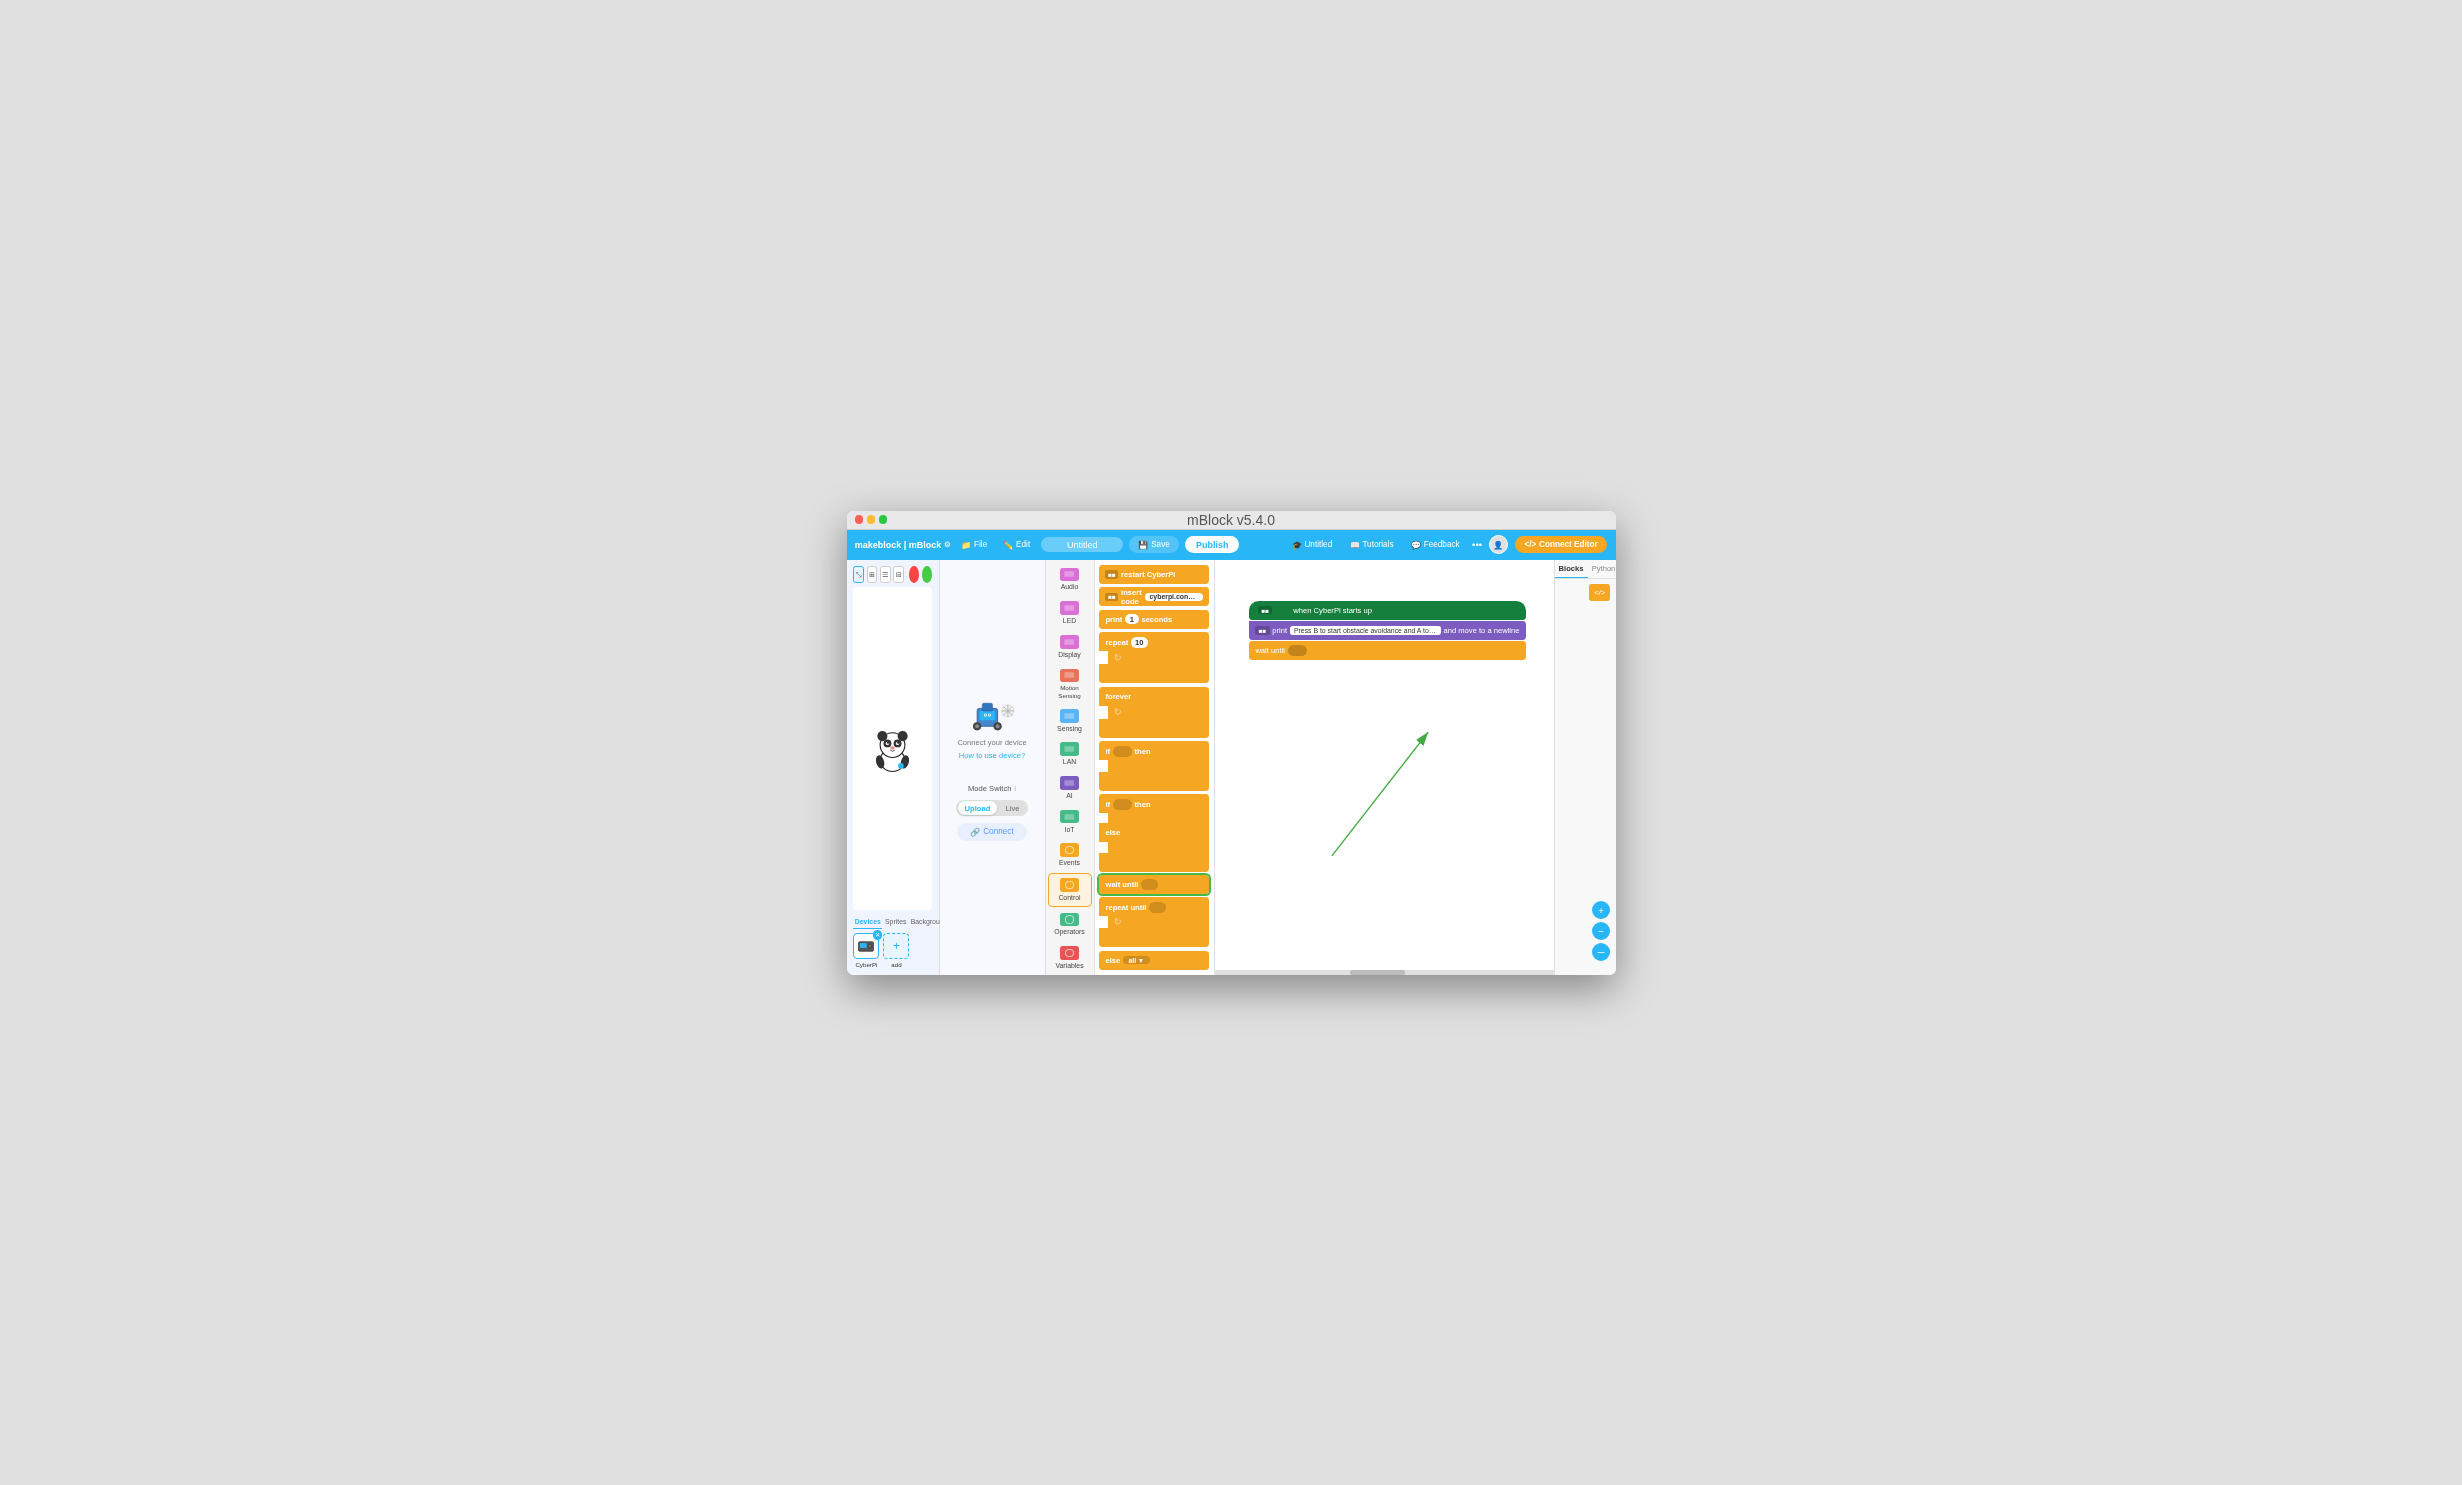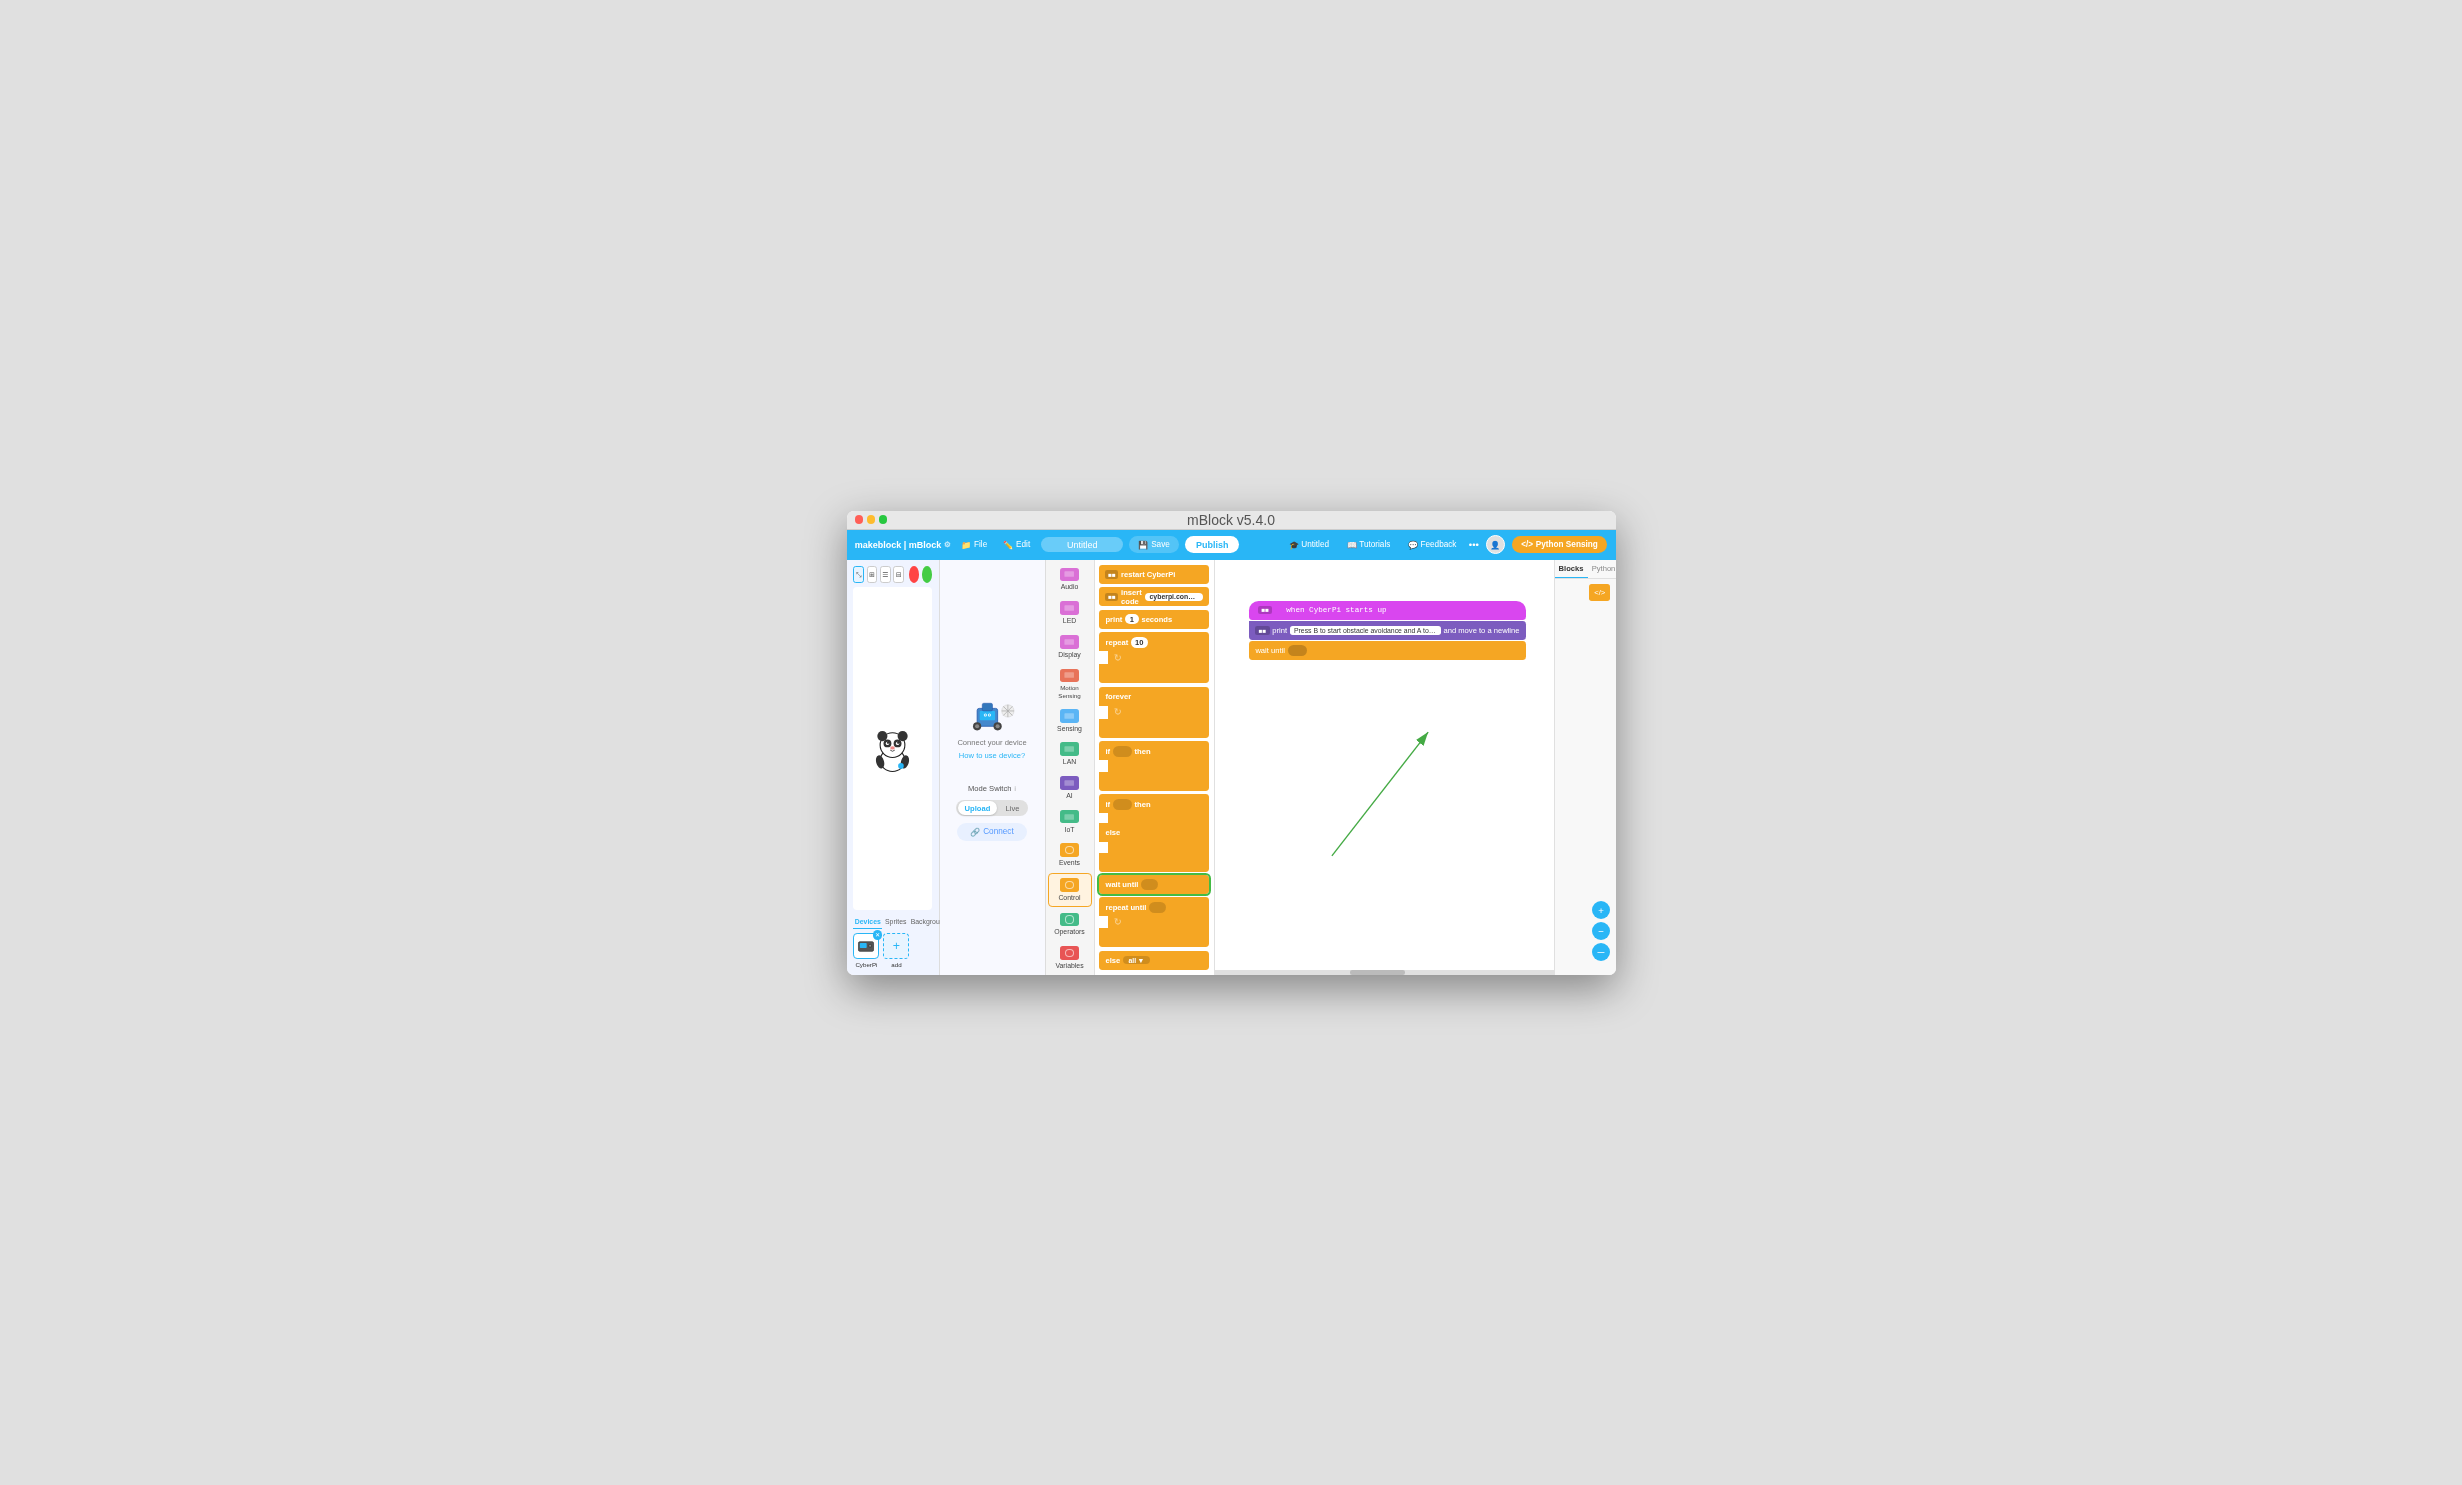--- a/index.html
+++ b/index.html
@@ -679,7 +679,7 @@
       <div class="avatar">👤</div>
       <button class="python-editor-btn">
         <span>&lt;/&gt;</span>
-        <span>Python Sensing</span>
+        <span>Connect Editor</span>
       </button>
     </div>
   </div>

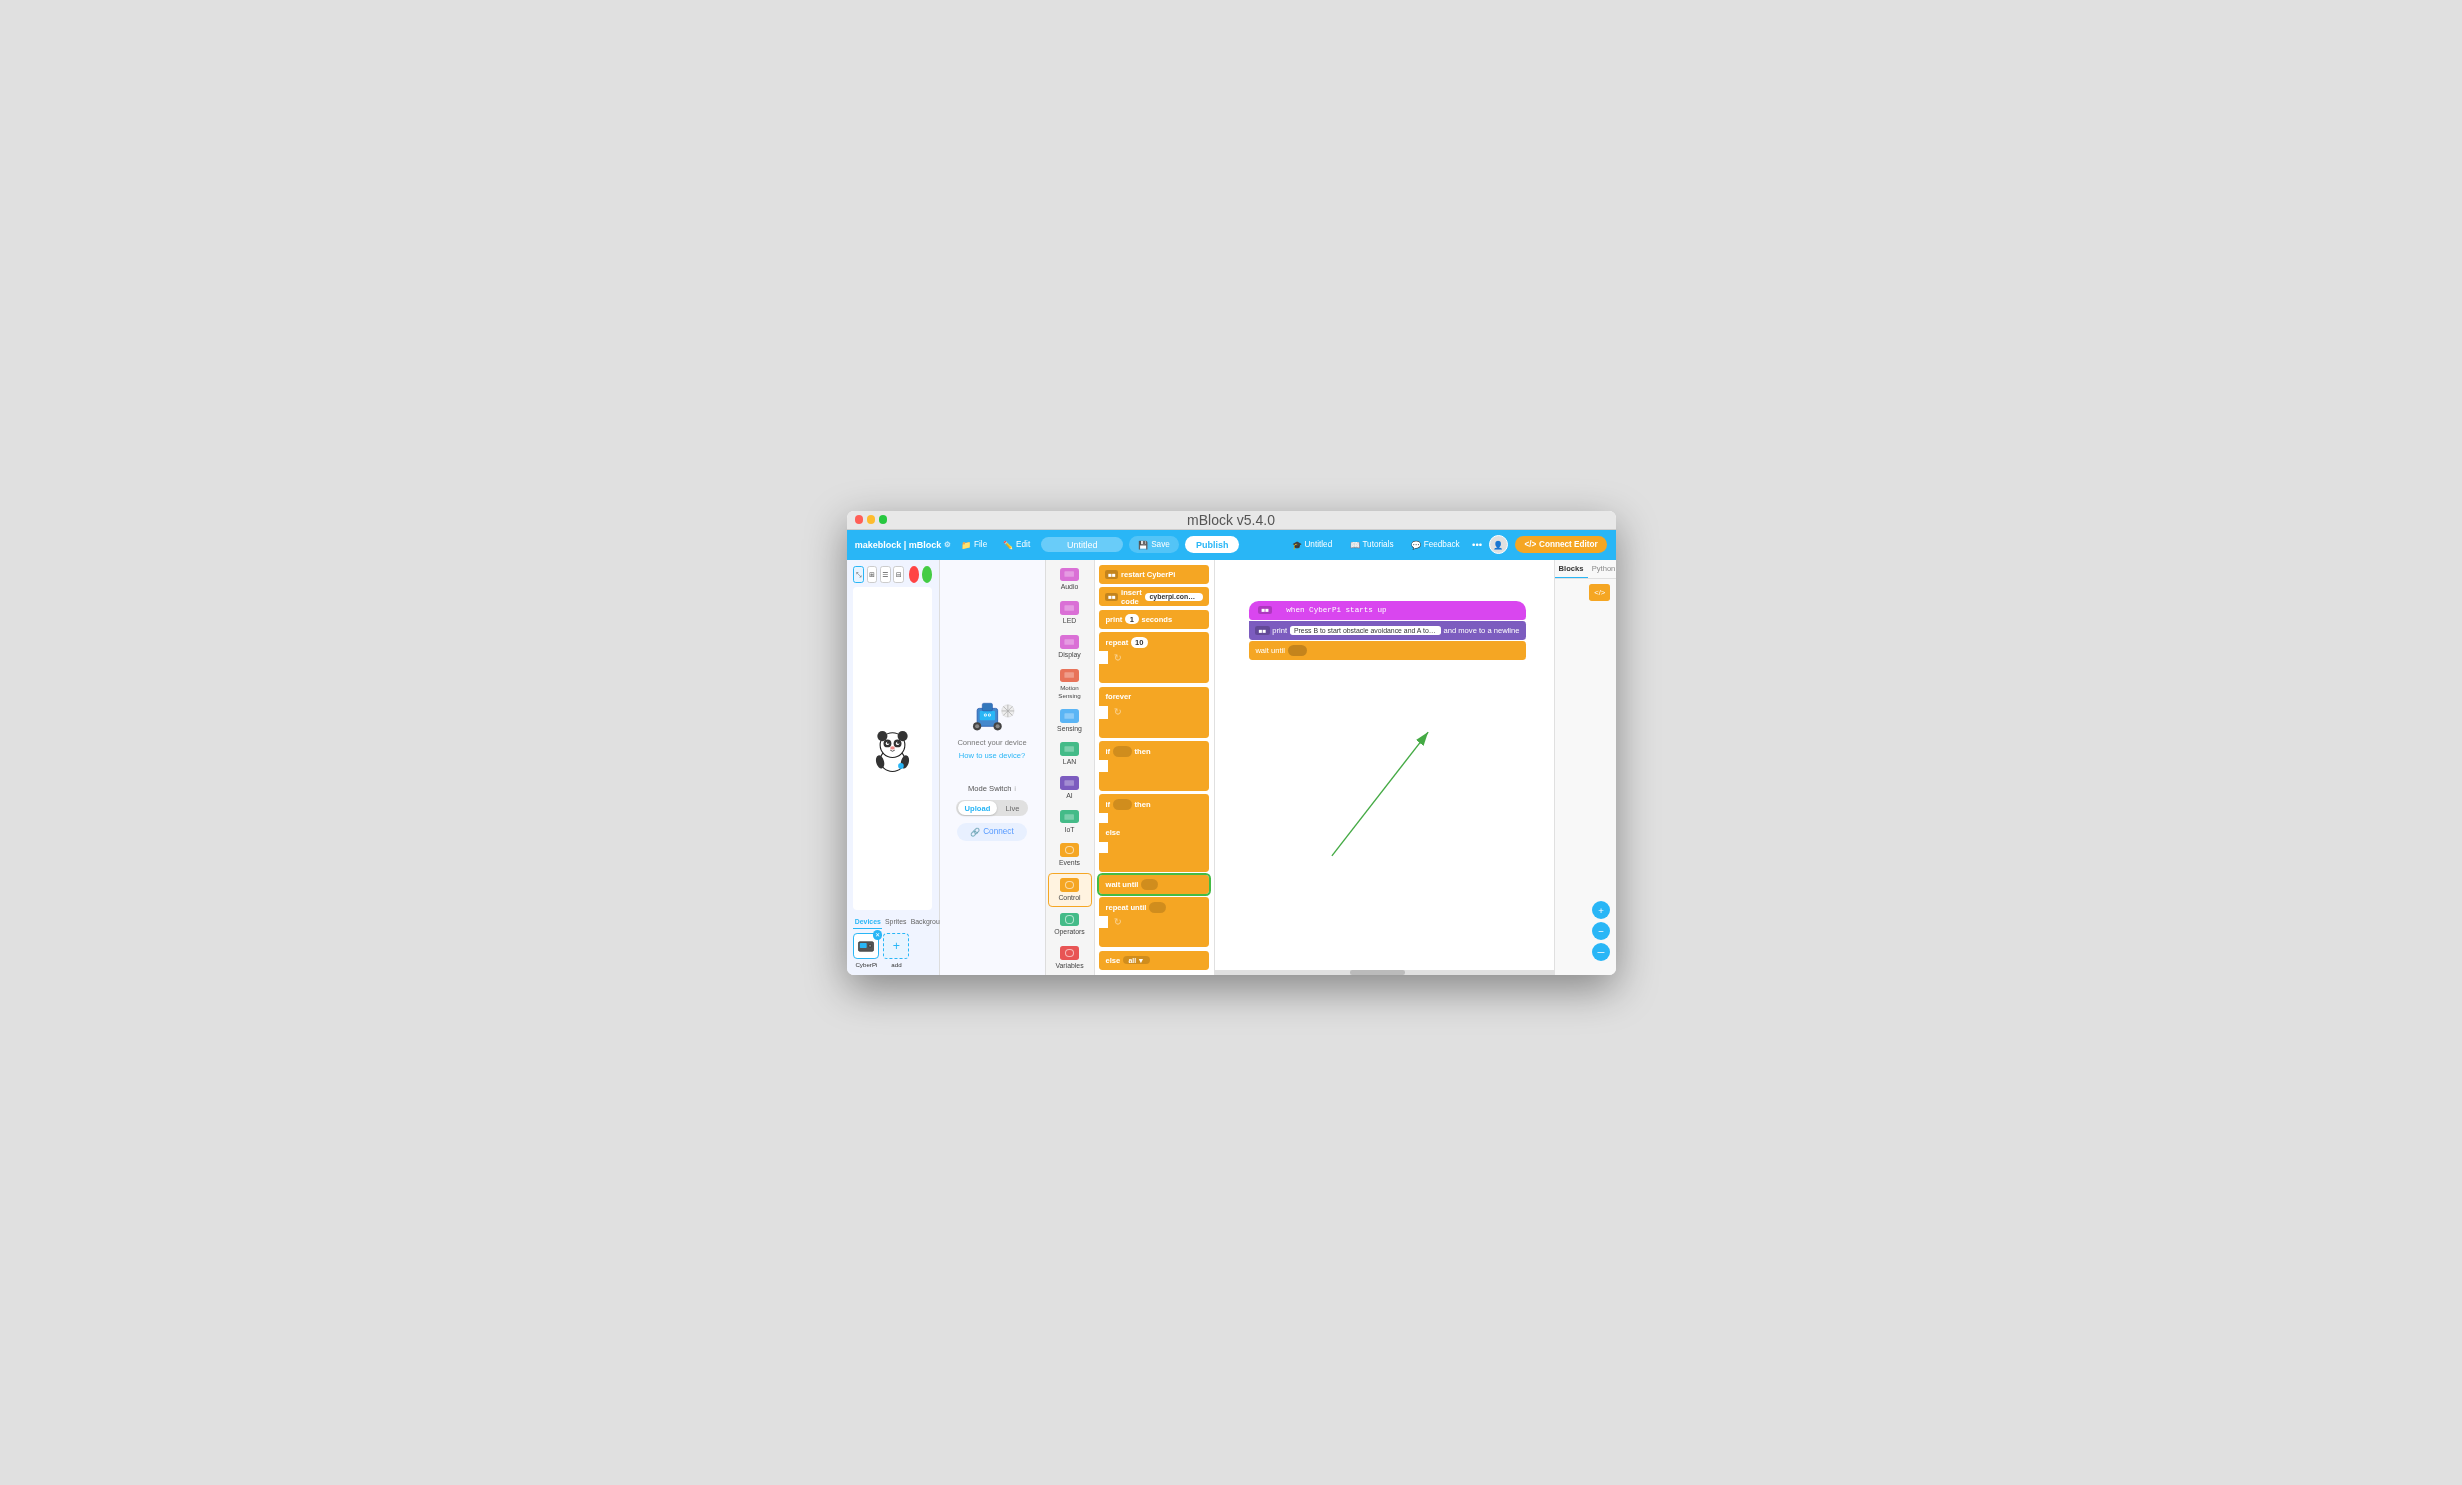--- a/index.html
+++ b/index.html
@@ -1005,7 +1005,7 @@
       <div class="workspace-blocks">
 
         <div style="display:flex; flex-direction:column; gap:0; position:relative;">
-          <div class="ws-block ws-hat" style="background:#d946ef; border-radius:9.6px 9.6px 3.4px 3.4px; padding:3.4px 9.6px; gap:14px;font-family:Liberation Mono, monospace;">
+          <div class="ws-block ws-hat" style="background:#15803d; border-radius:9.6px 9.6px 3.4px 3.4px; padding:3.4px 9.6px; gap:21px;">
             <span style="font-size:6.2px; background:rgba(0,0,0,0.2); padding:0.7px 3.4px; border-radius:2.1px;">■■</span>
             <span>when CyberPi starts up</span>
           </div>

